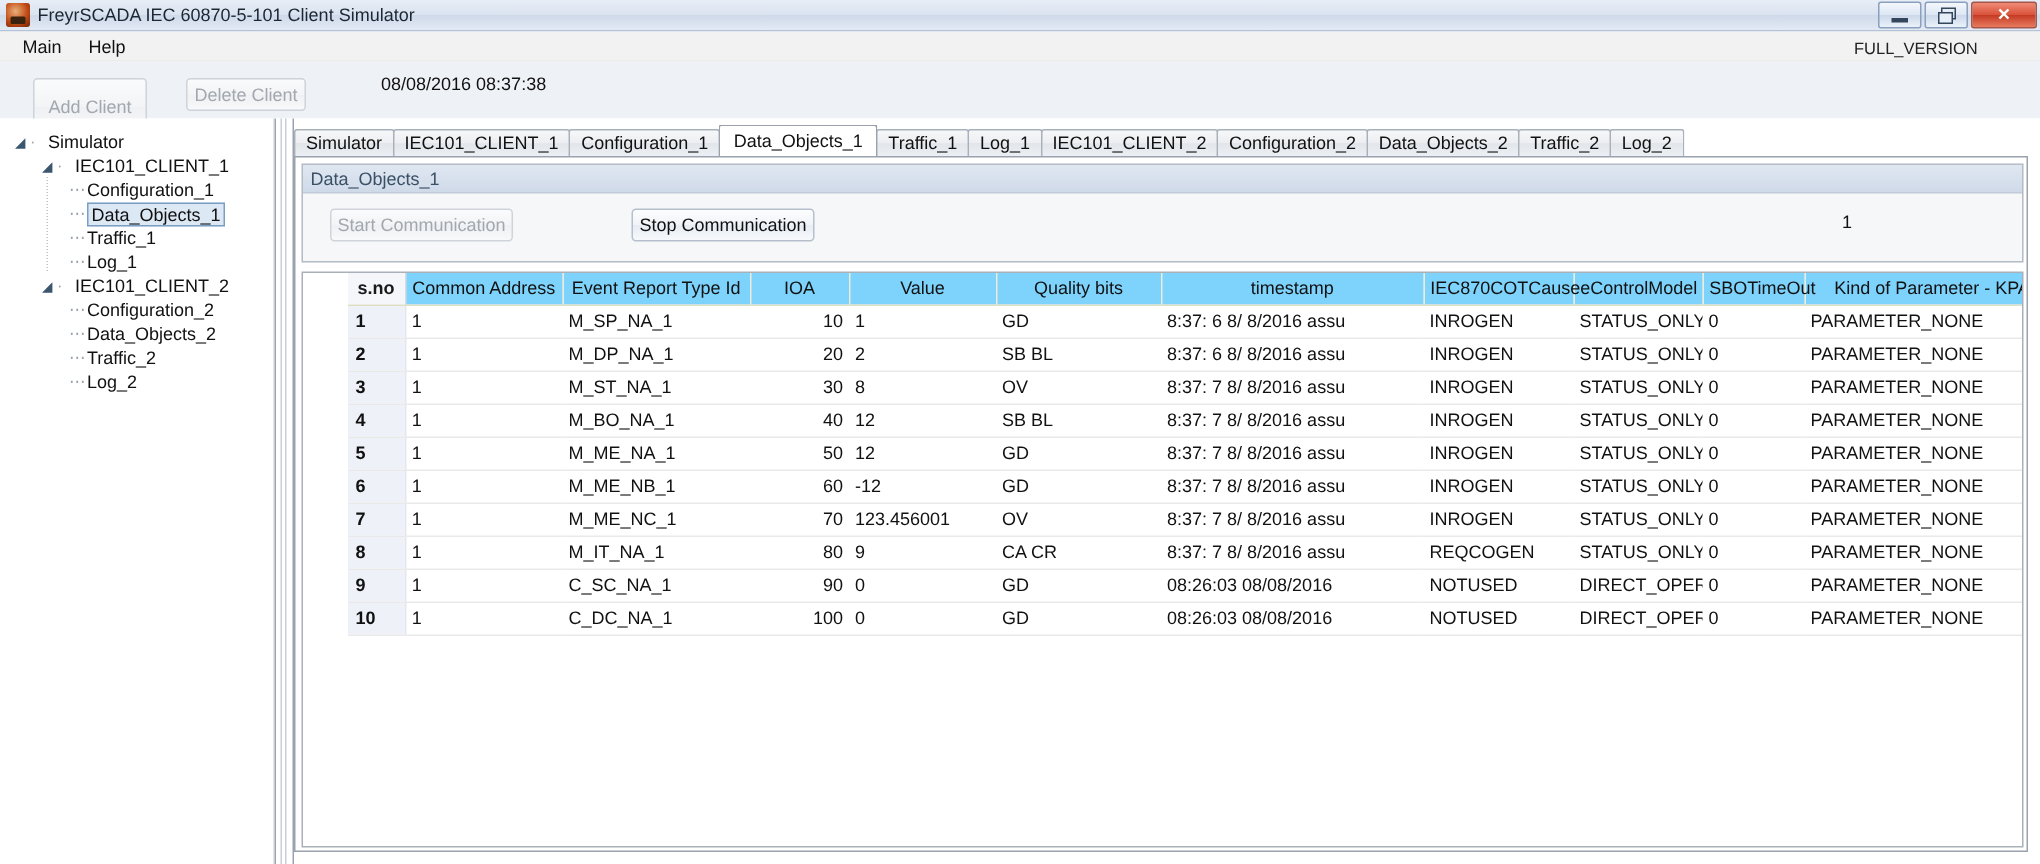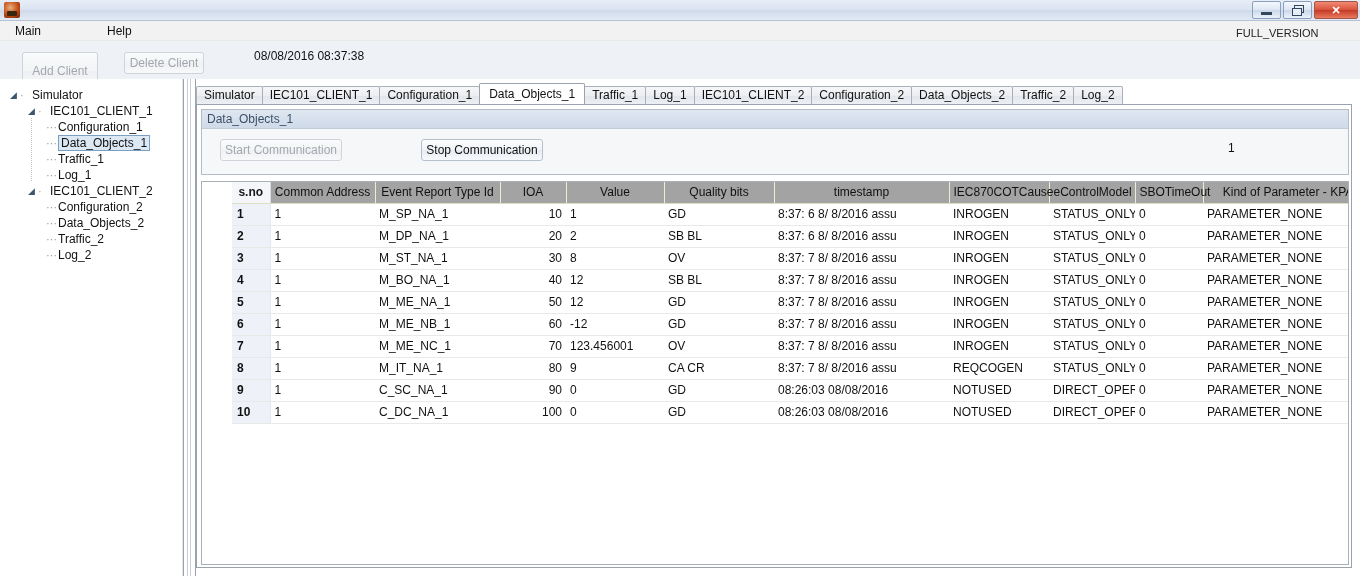--- a/index.html
+++ b/index.html
@@ -245,6 +245,7 @@
 
 <div class="titlebar">
   <div class="title-icon"></div>
+  <div class="title-text">FreyrSCADA IEC 60870-5-101 Client Simulator</div>
   <div class="win-btns">
     <div class="win-btn">
         <i class="glyph-min"></i>

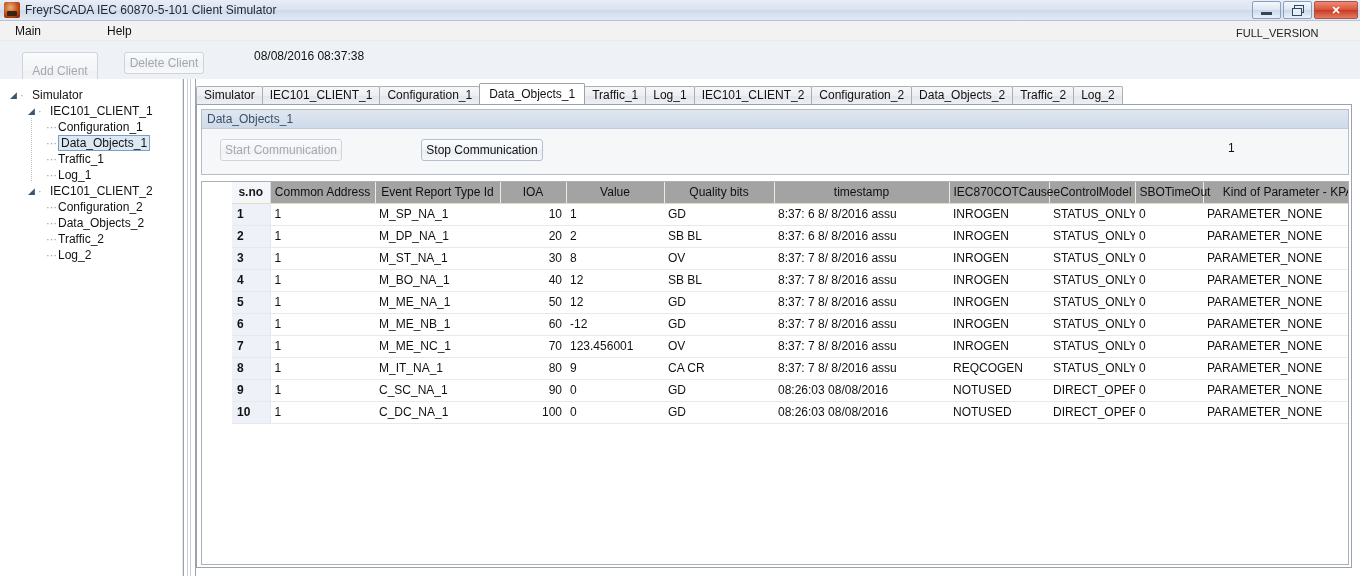--- a/index.html
+++ b/index.html
@@ -62,7 +62,6 @@
     background: #f2f2f2;
     display: flex; align-items: center; padding-left: 6px;
     border-bottom: 1px solid #eaeaea;
-    gap: 48px;
   }
   .menu-item { padding: 2px 9px; font-size: 12px; color: #111; }
 

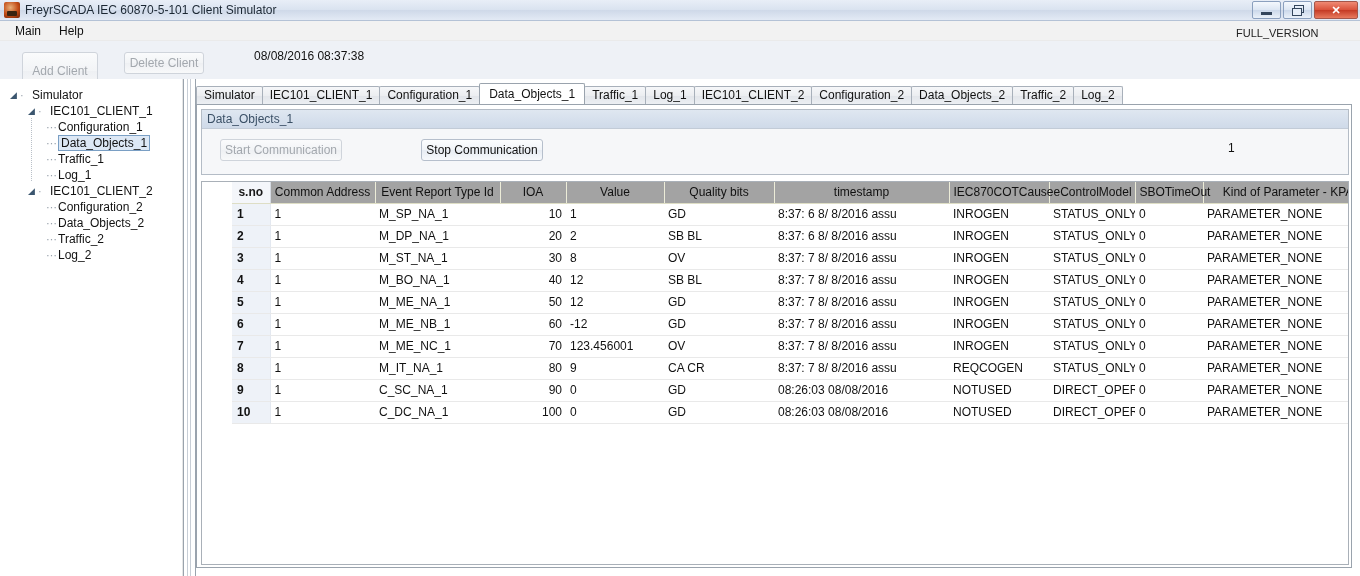--- a/index.html
+++ b/index.html
@@ -199,7 +199,7 @@
   }
   table.dg { border-collapse: collapse; width: 100%; table-layout: fixed; }
   table.dg th {
-    background: #a3a3a3;
+    background: #7dd3fc;
     border-bottom: 1px solid #dedec5;
     border-right: 1px solid #ececd8;
     font-size: 12px; font-weight: normal; color: #111;

